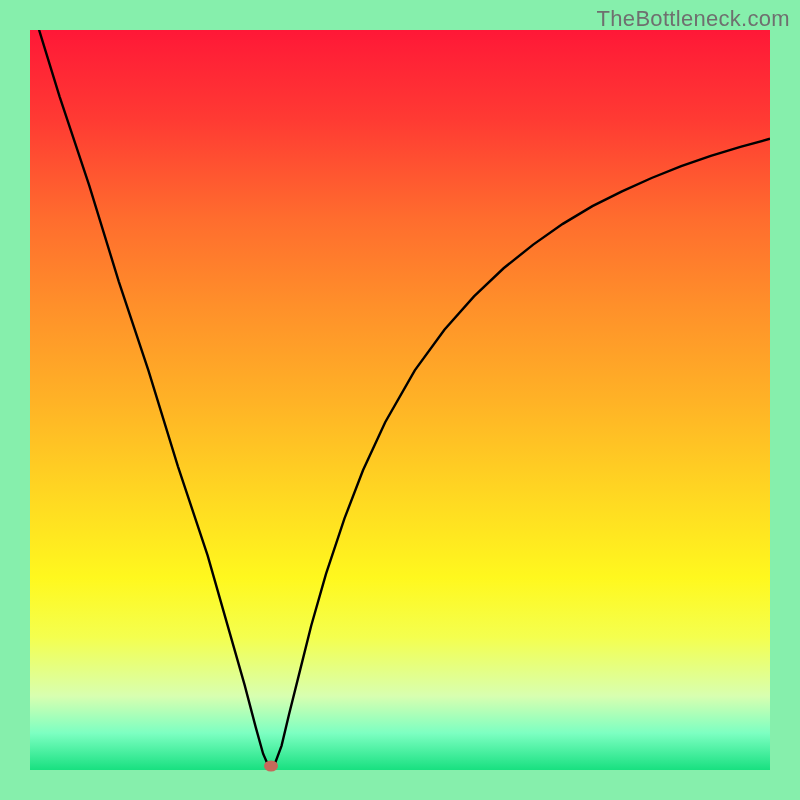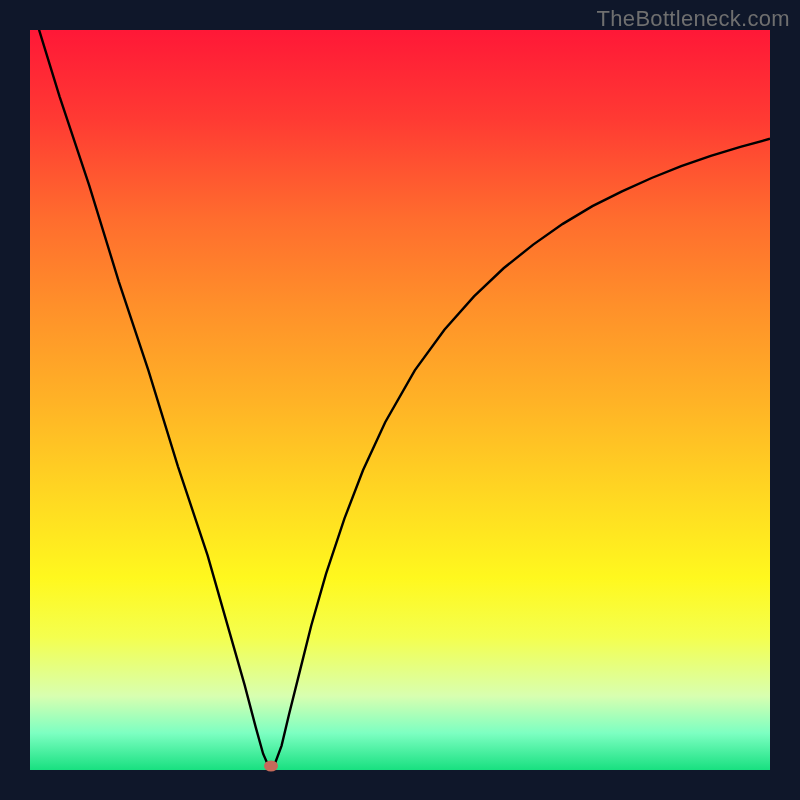--- a/index.html
+++ b/index.html
@@ -15,7 +15,7 @@
     position: relative;
     width: 800px;
     height: 800px;
-    background: #0f172a;
+    background: #86efac;
   }
   .plot-area {
     position: absolute;

